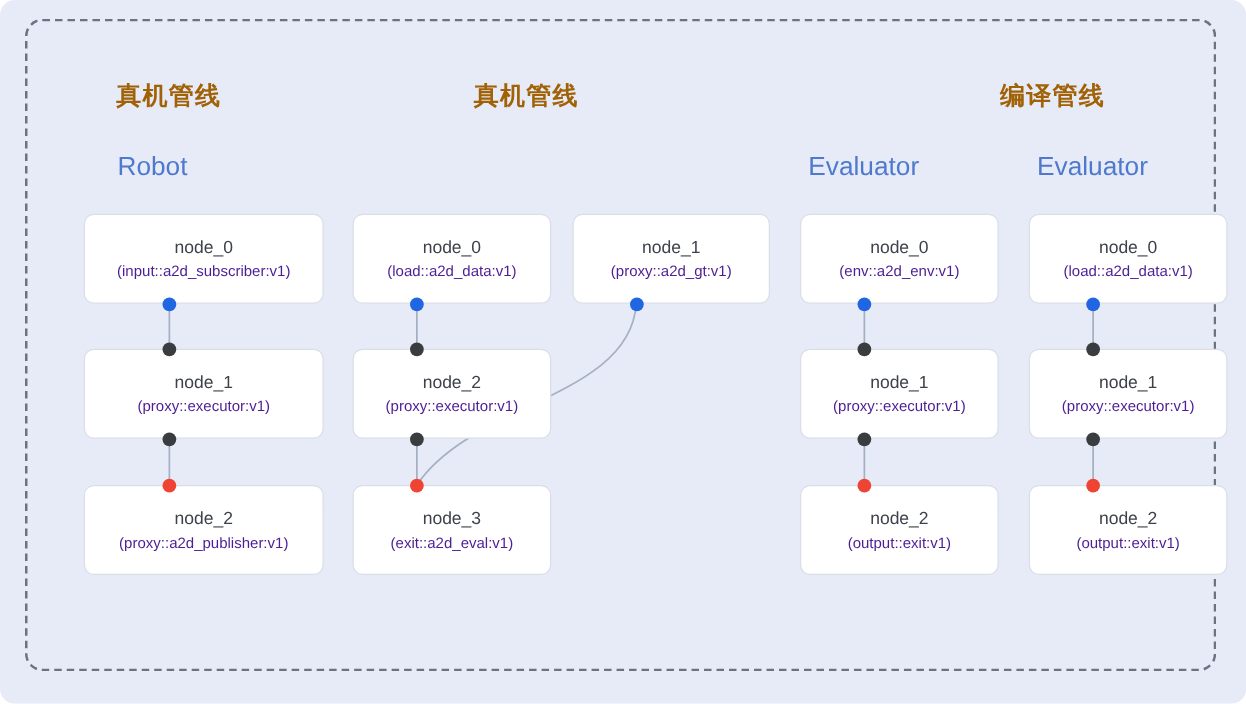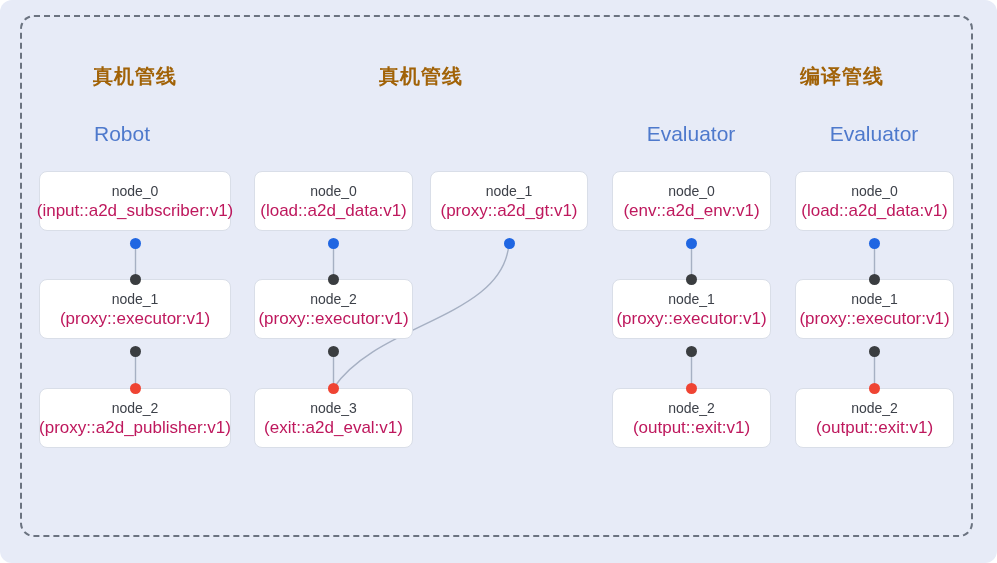--- a/index.html
+++ b/index.html
@@ -22,10 +22,11 @@
     font-size:21px;font-weight:400;color:#4e79cc;z-index:2;
   }
   .node{
-    position:absolute;height:60px;box-sizing:border-box;z-index:2;
+    position:absolute;height:72px;box-sizing:border-box;z-index:2;
     background:#ffffff;border:1px solid #d9dee8;border-radius:8px;
     display:flex;flex-direction:column;align-items:center;justify-content:center;
     gap:3px;
+    margin-left:28px;
   }
   .node-title{font-size:14px;color:#3d4149;line-height:17px;}
   .node-sub{font-size:17px;color:#be185d;line-height:16px;}

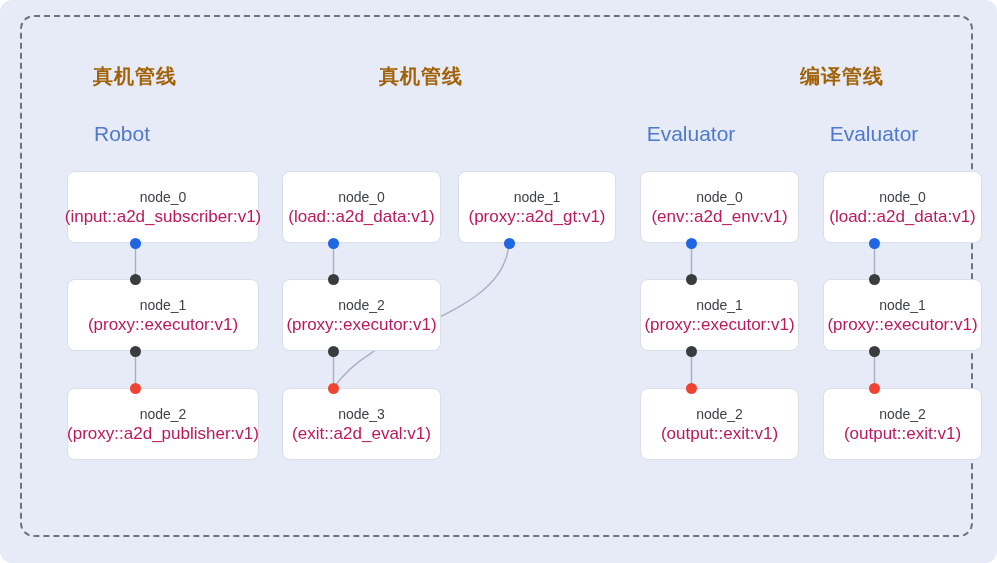--- a/index.html
+++ b/index.html
@@ -29,7 +29,7 @@
     margin-left:28px;
   }
   .node-title{font-size:14px;color:#3d4149;line-height:17px;}
-  .node-sub{font-size:17px;color:#be185d;line-height:16px;}
+  .node-sub{font-size:12px;color:#4c1d95;line-height:16px;}
   .dot{
     position:absolute;width:11px;height:11px;border-radius:50%;z-index:3;
   }

